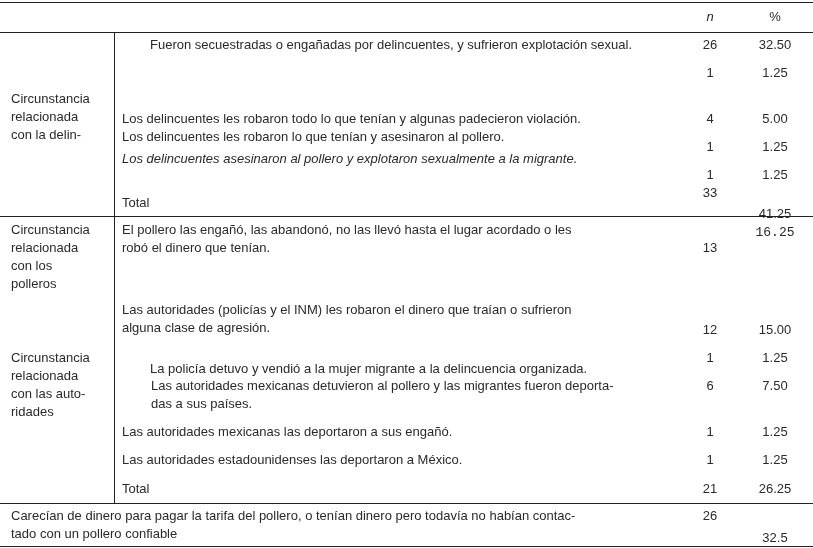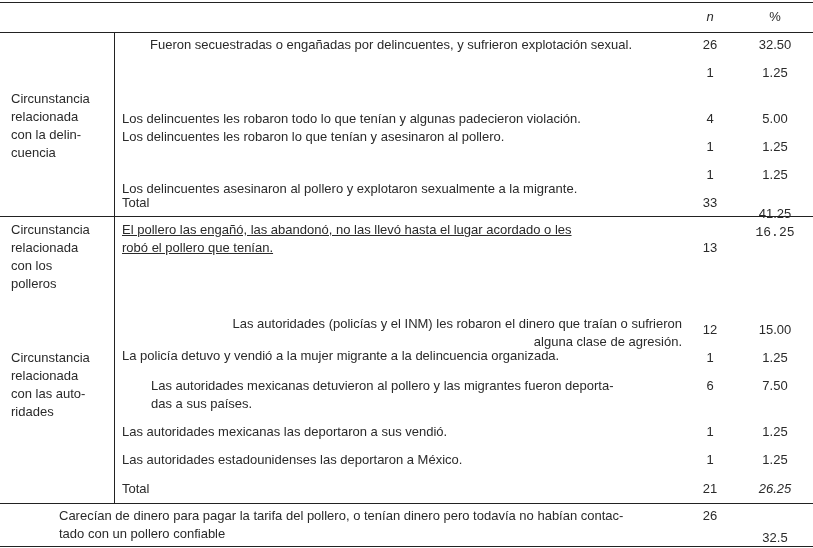--- a/index.html
+++ b/index.html
@@ -82,7 +82,6 @@
     <div>Circunstancia</div>
     <div>relacionada</div>
     <div>con la delin-</div>
-    <div>cuencia</div>
   </div>
 
   <div class="cell desc" style="top:36px;margin-left:28px;">Fueron secuestradas o engañadas por delincuentes, y sufrieron explotación sexual.</div>

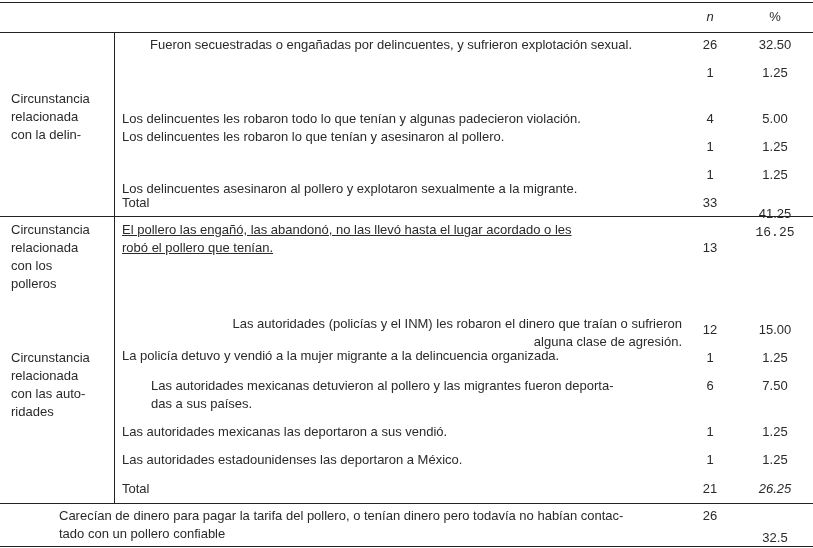--- a/index.html
+++ b/index.html
@@ -99,7 +99,7 @@
   <div class="cell n" style="top:138px;">1</div>
   <div class="cell pct" style="top:138px;">1.25</div>
 
-  <div class="cell desc" style="top:180px;">Los delincuentes asesinaron al pollero y explotaron sexualmente a la migrante.</div>
+  <div class="cell desc" style="top:150px;font-style:italic;">Los delincuentes asesinaron al pollero y explotaron sexualmente a la migrante.</div>
   <div class="cell n" style="top:166px;">1</div>
   <div class="cell pct" style="top:166px;">1.25</div>
 

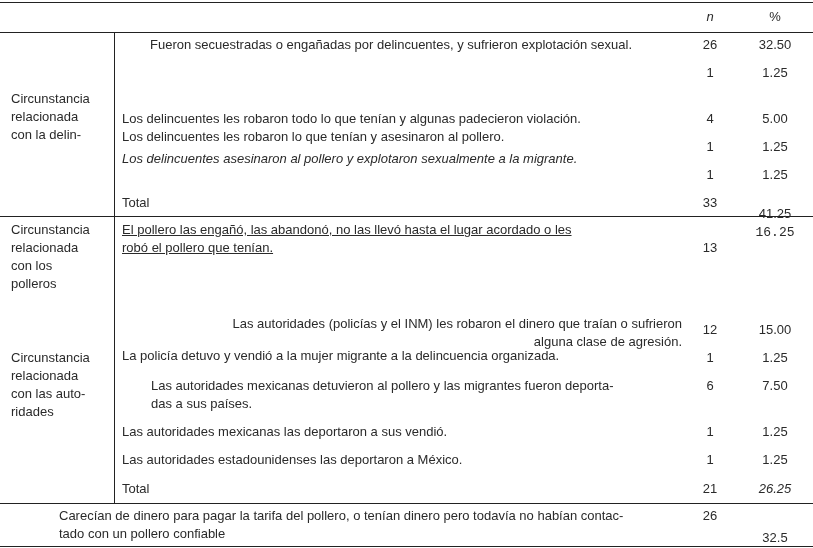--- a/index.html
+++ b/index.html
@@ -104,7 +104,7 @@
   <div class="cell pct" style="top:166px;">1.25</div>
 
   <div class="cell desc" style="top:194px;">Total</div>
-  <div class="cell n" style="top:194px;">33</div>
+  <div class="cell n" style="top:184px;">33</div>
   <div class="cell pct" style="top:194px;margin-top:11px;">41.25</div>
 
   <div class="cell cat" style="top:221px;">

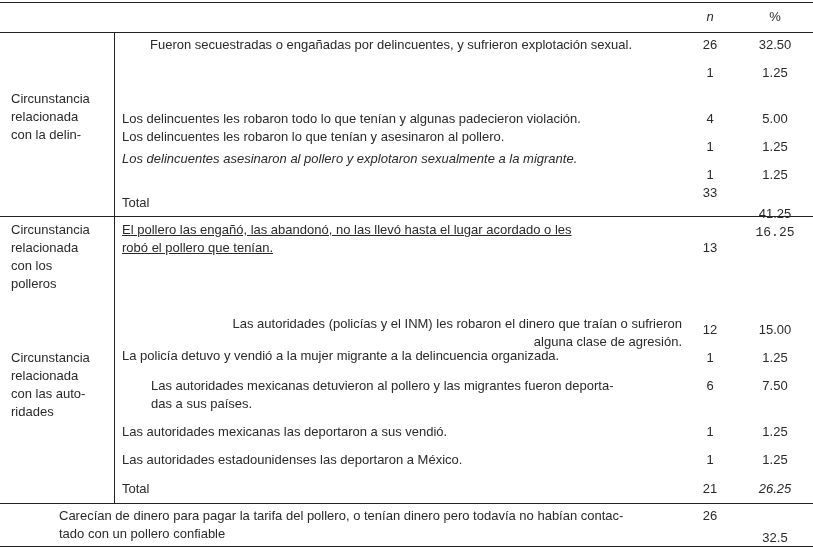--- a/index.html
+++ b/index.html
@@ -114,7 +114,7 @@
     <div>polleros</div>
   </div>
 
-  <div class="cell desc" style="top:221px;text-decoration:underline;">
+  <div class="cell desc" style="top:221px;">
     <div>El pollero las engañó, las abandonó, no las llevó hasta el lugar acordado o les</div>
     <div>robó el pollero que tenían.</div>
   </div>

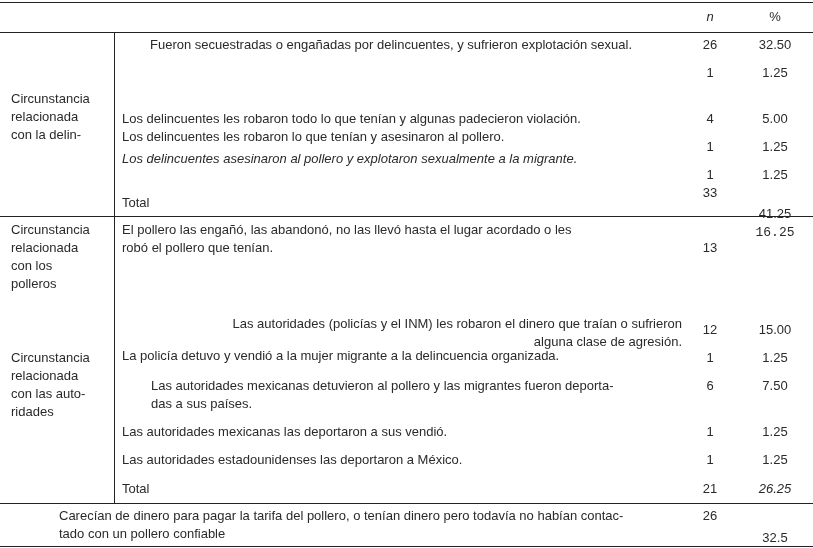--- a/index.html
+++ b/index.html
@@ -116,7 +116,7 @@
 
   <div class="cell desc" style="top:221px;">
     <div>El pollero las engañó, las abandonó, no las llevó hasta el lugar acordado o les</div>
-    <div>robó el pollero que tenían.</div>
+    <div>robó el dinero que tenían.</div>
   </div>
   <div class="cell n" style="top:239px;">13</div>
   <div class="cell pct" style="top:224px;font-family:Liberation Mono, monospace;">16.25</div>

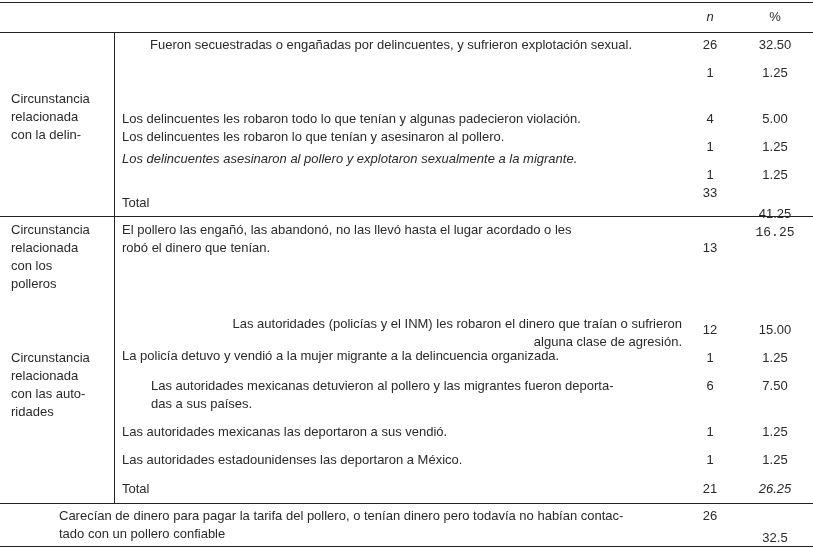--- a/index.html
+++ b/index.html
@@ -128,7 +128,7 @@
     <div>ridades</div>
   </div>
 
-  <div class="cell desc" style="top:315px;text-align:right;">
+  <div class="cell desc" style="top:301px;">
     <div>Las autoridades (policías y el INM) les robaron el dinero que traían o sufrieron</div>
     <div>alguna clase de agresión.</div>
   </div>

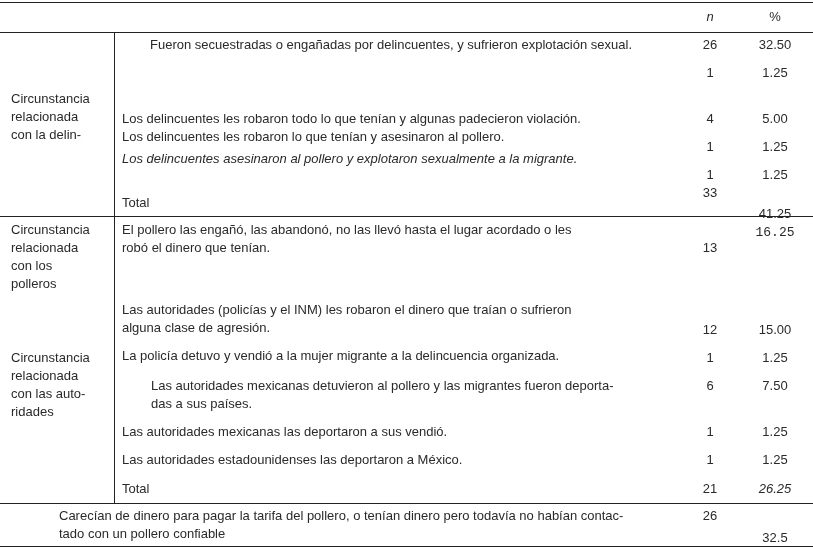--- a/index.html
+++ b/index.html
@@ -135,7 +135,7 @@
   <div class="cell n" style="top:321px;">12</div>
   <div class="cell pct" style="top:321px;">15.00</div>
 
-  <div class="cell desc" style="top:347px;">La policía detuvo y vendió a la mujer migrante a la delincuencia organizada.</div>
+  <div class="cell desc" style="top:360px;margin-left:28px;">La policía detuvo y vendió a la mujer migrante a la delincuencia organizada.</div>
   <div class="cell n" style="top:349px;">1</div>
   <div class="cell pct" style="top:349px;">1.25</div>
 

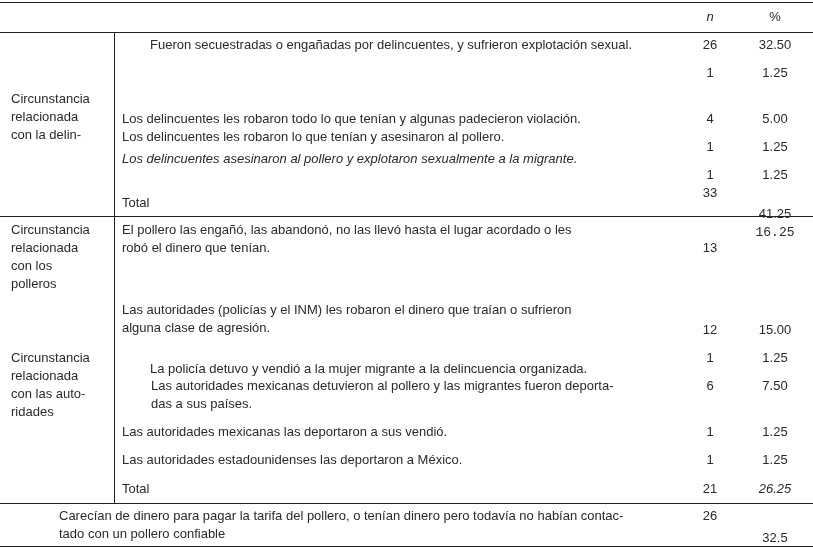--- a/index.html
+++ b/index.html
@@ -146,7 +146,7 @@
   <div class="cell n" style="top:377px;">6</div>
   <div class="cell pct" style="top:377px;">7.50</div>
 
-  <div class="cell desc" style="top:423px;">Las autoridades mexicanas las deportaron a sus vendió.</div>
+  <div class="cell desc" style="top:423px;">Las autoridades mexicanas las deportaron a sus engañó.</div>
   <div class="cell n" style="top:423px;">1</div>
   <div class="cell pct" style="top:423px;">1.25</div>
 

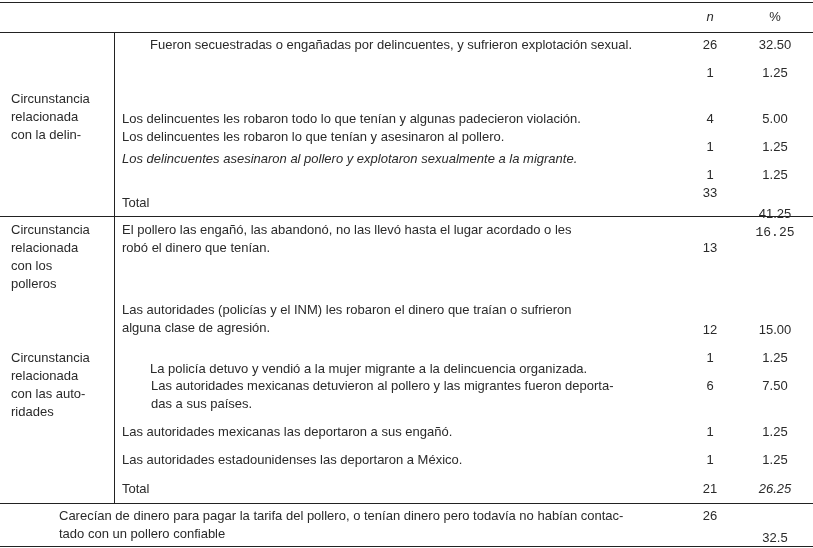--- a/index.html
+++ b/index.html
@@ -156,7 +156,7 @@
 
   <div class="cell desc" style="top:480px;">Total</div>
   <div class="cell n" style="top:480px;">21</div>
-  <div class="cell pct" style="top:480px;font-style:italic;">26.25</div>
+  <div class="cell pct" style="top:480px;">26.25</div>
 
   <div class="cell full" style="top:507px;">
     <div>Carecían de dinero para pagar la tarifa del pollero, o tenían dinero pero todavía no habían contac-</div>

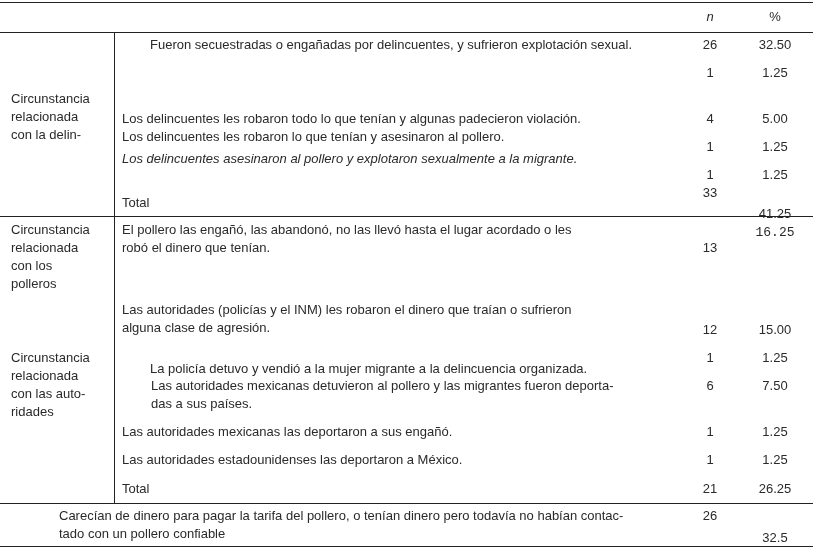--- a/index.html
+++ b/index.html
@@ -59,7 +59,6 @@
     .full {
       left: 11px;
       width: 670px;
-      margin-left: 48px;
     }
   </style>
 </head>

